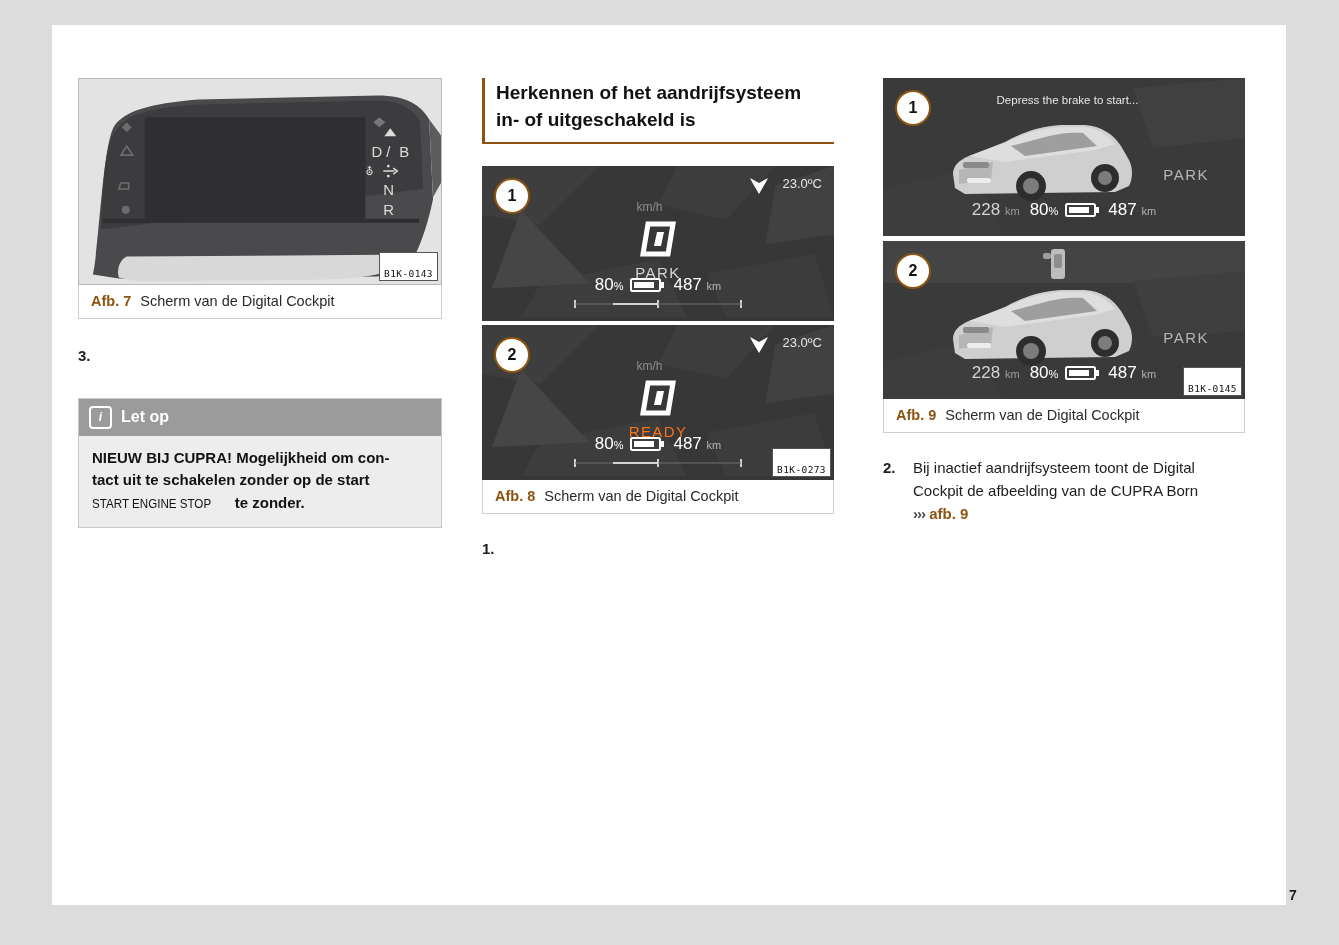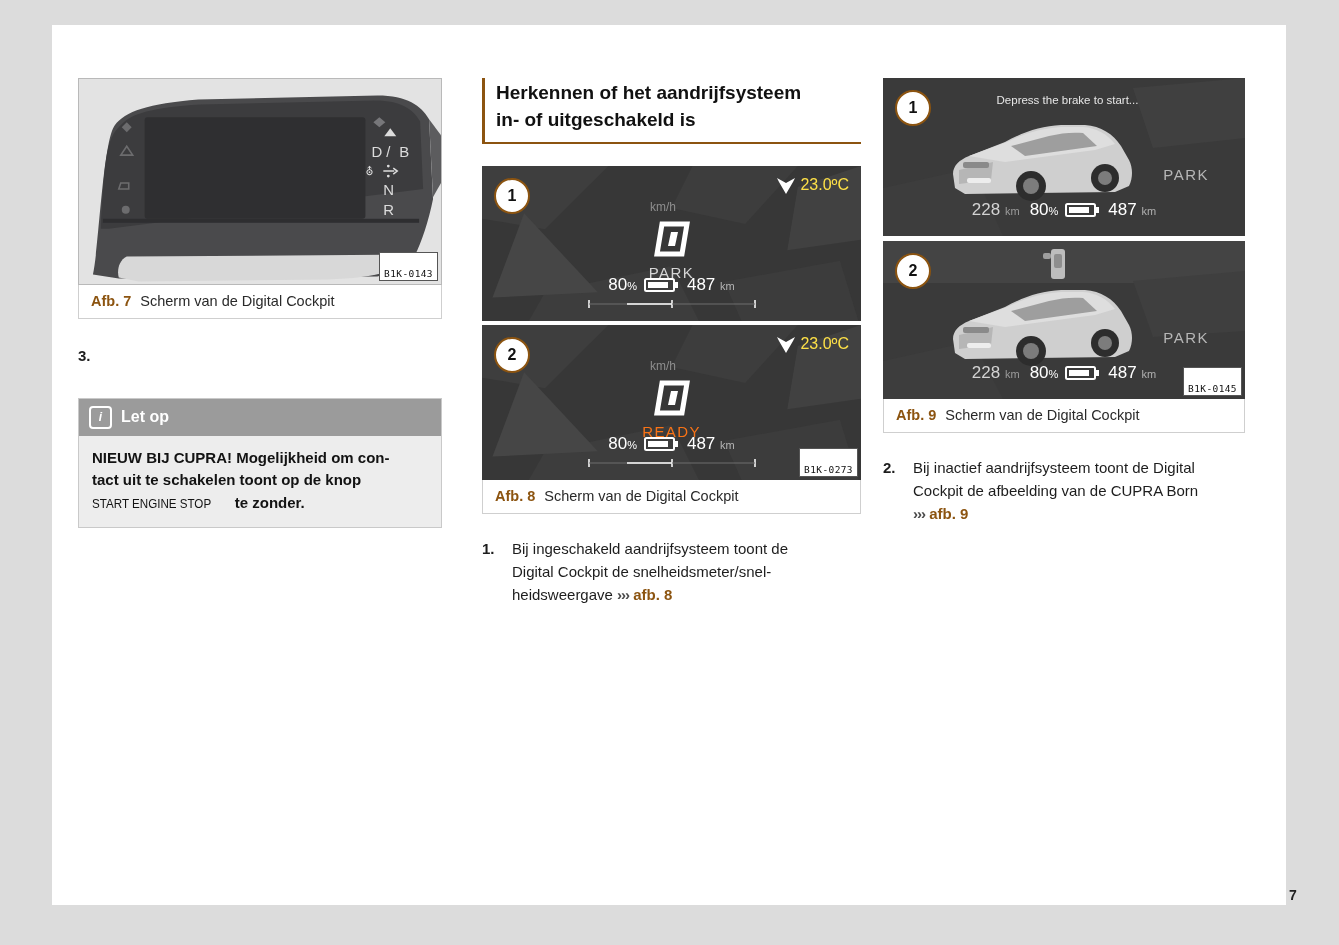--- a/index.html
+++ b/index.html
@@ -39,7 +39,7 @@
   
   .col { position: absolute; top: 78px; }
   .col-left   { left: 78px;  width: 364px; }
-  .col-mid    { left: 482px; width: 379px; }
+  .col-mid    { left: 482px; width: 352px; }
   .col-right  { left: 883px; width: 362px; }
 
   

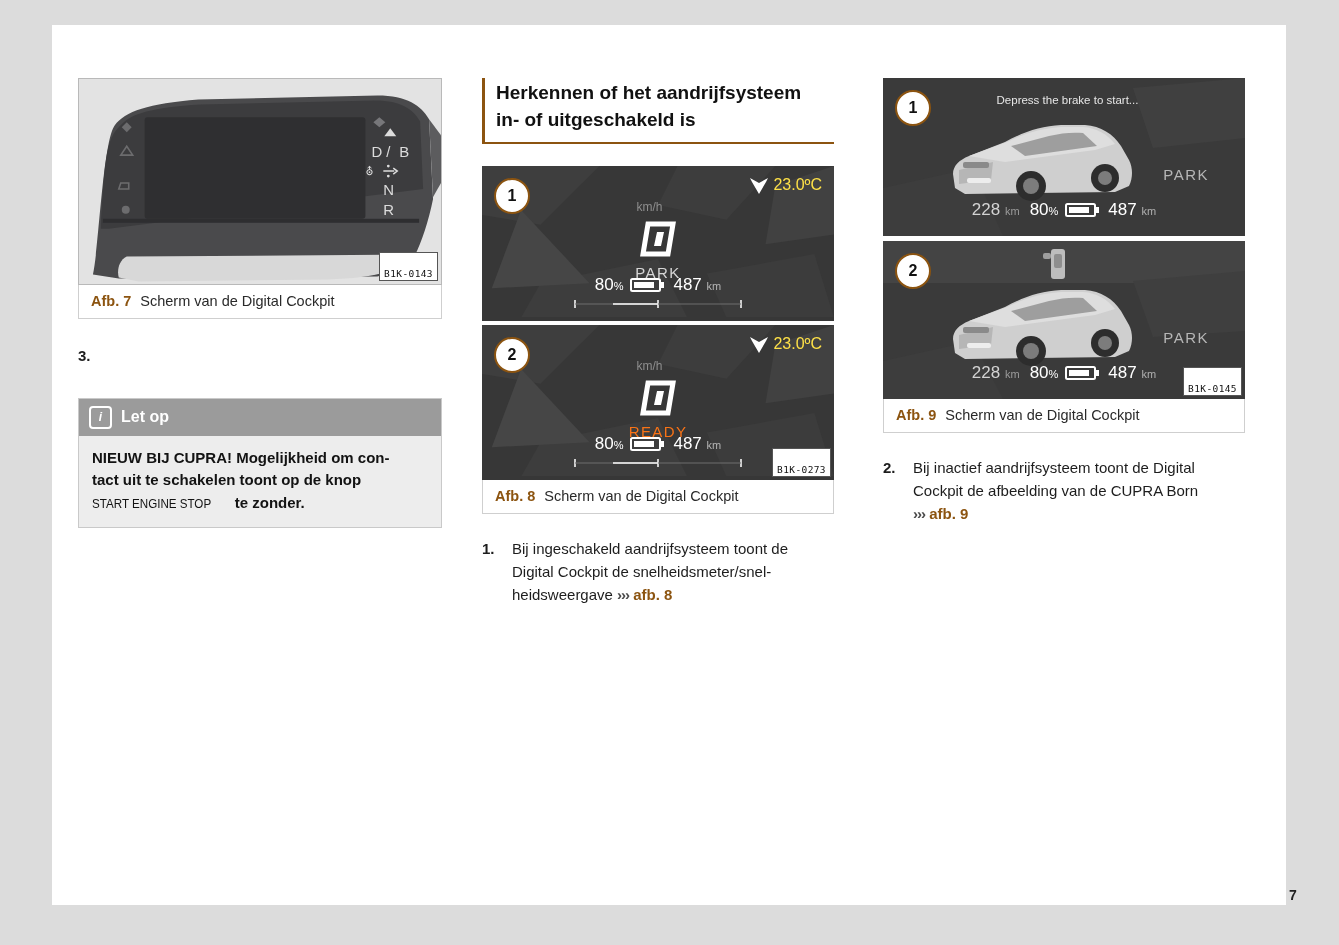--- a/index.html
+++ b/index.html
@@ -91,7 +91,7 @@
   }
   .disp-temp {
     position: absolute; right: 12px; top: 10px;
-    color: #fde047; font-size: 16px;
+    color: #e5e5e5; font-size: 13px;
   }
   .cupra-logo { position: absolute; right: 64px; top: 10px; }
   .kmh-label {

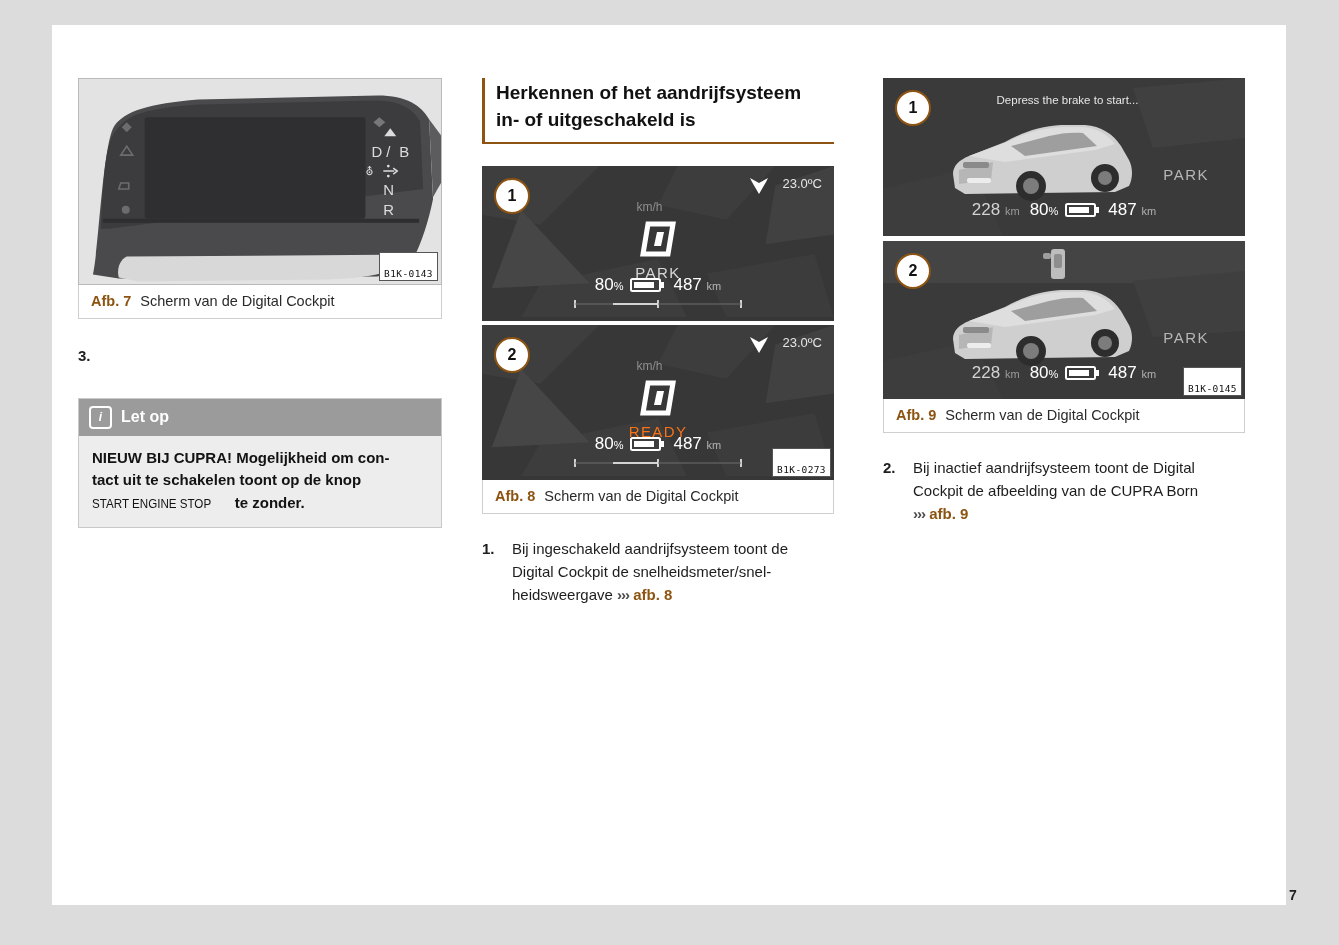--- a/index.html
+++ b/index.html
@@ -237,7 +237,7 @@
       </div>
       <div class="note-body">
         <span>NIEUW BIJ CUPRA! Mogelijkheid om con-</span><br>
-        <span>tact uit te schakelen toont op de knop</span><br>
+        <span>tact uit te schakelen zonder op de start</span><br>
         <span class="btn-word">START ENGINE STOP</span>
         <span>te zonder.</span>
       </div>

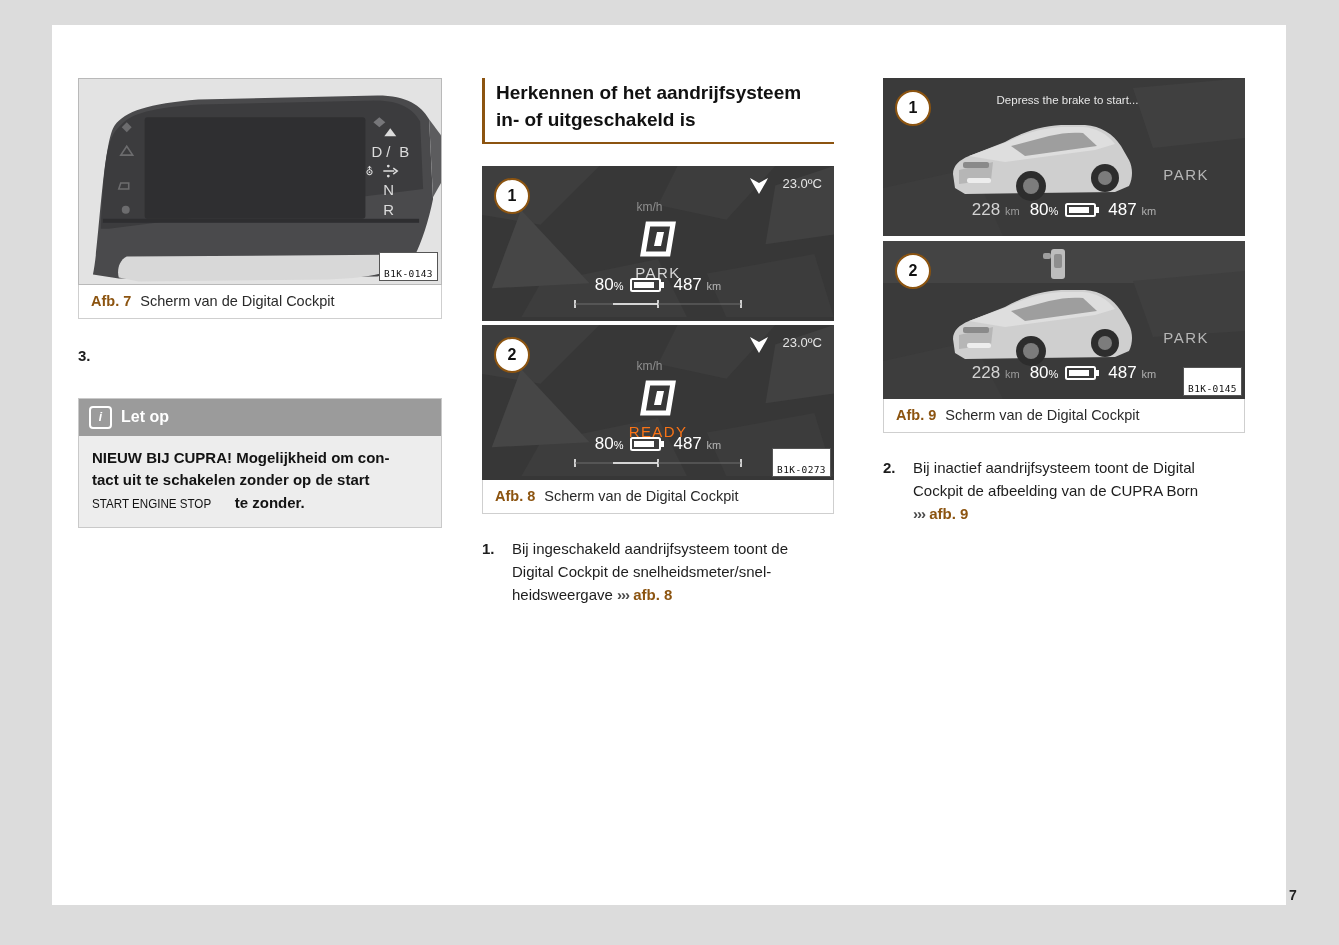--- a/index.html
+++ b/index.html
@@ -344,13 +344,6 @@
 
     <div class="step" style="margin-top:24px;">
       <span class="num">1.</span>
-      <span>
-        <span>Bij ingeschakeld aandrijfsysteem toont de</span><br>
-        <span>Digital Cockpit de snelheidsmeter/snel-</span><br>
-        <span>heidsweergave</span>
-        <span class="chev">›››</span>
-        <span class="ref">afb. 8</span>
-      </span>
     </div>
   </div>
 

